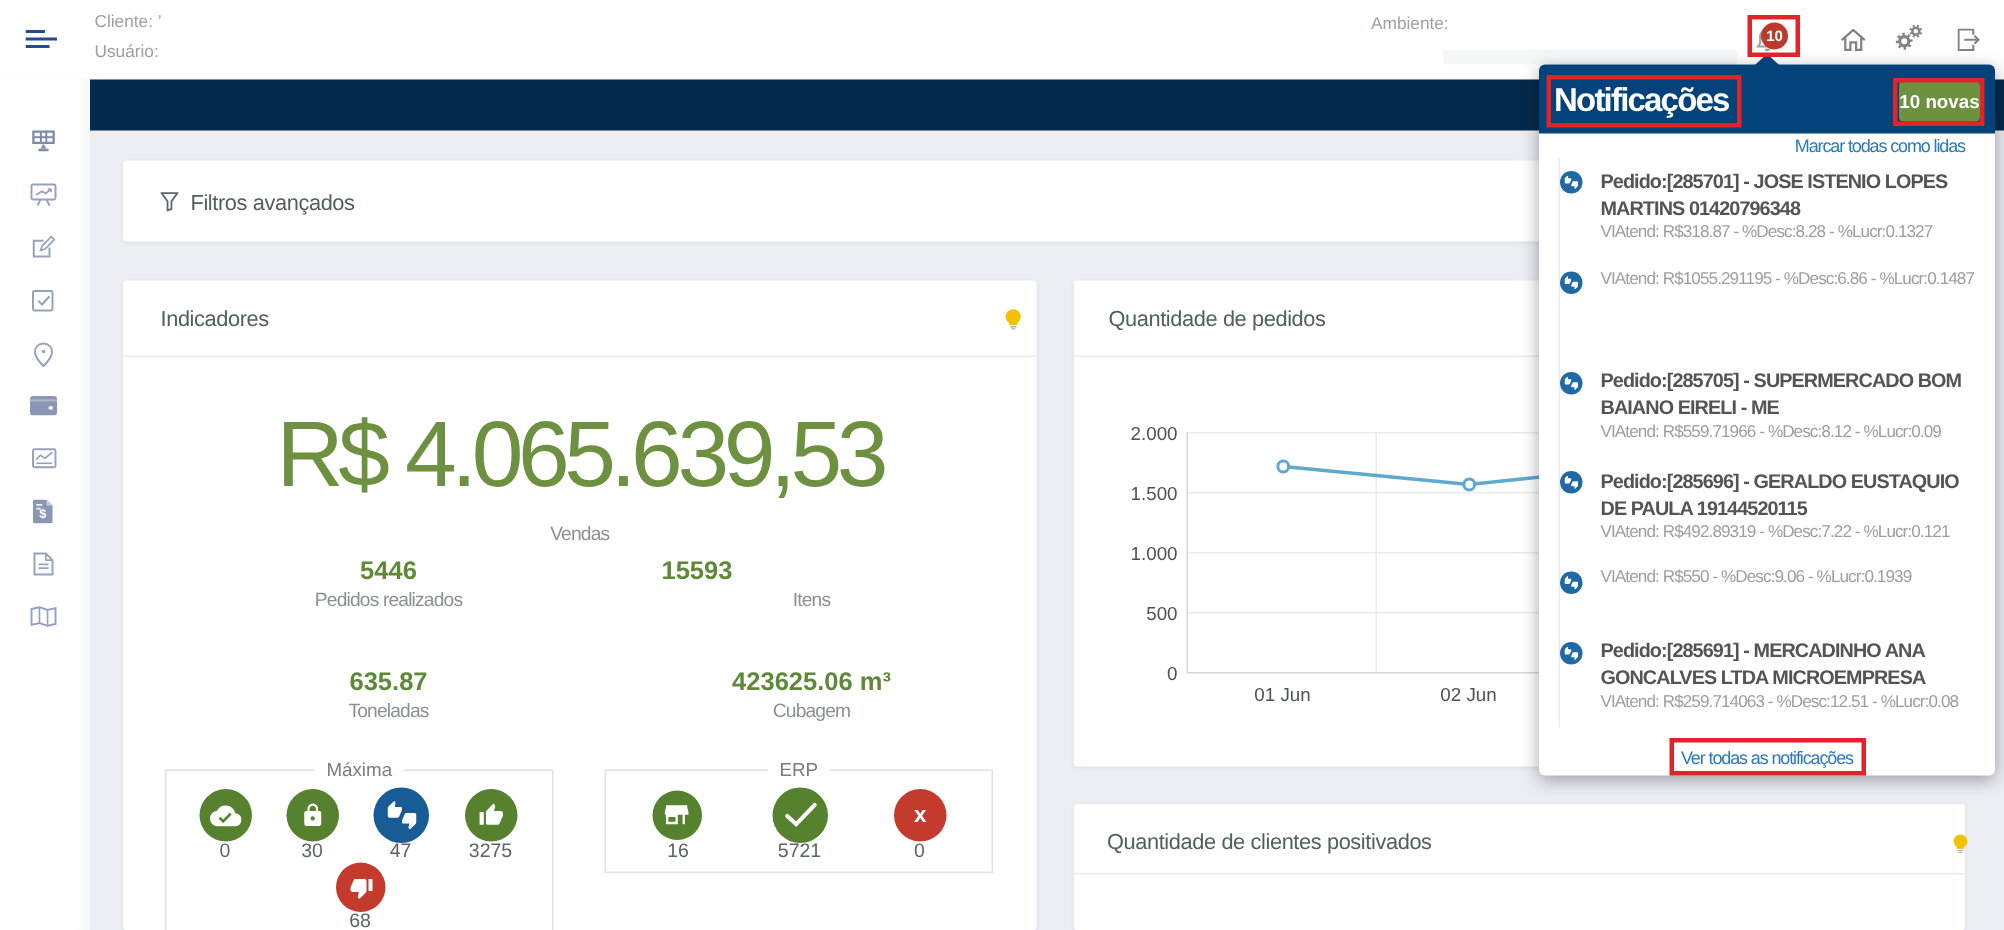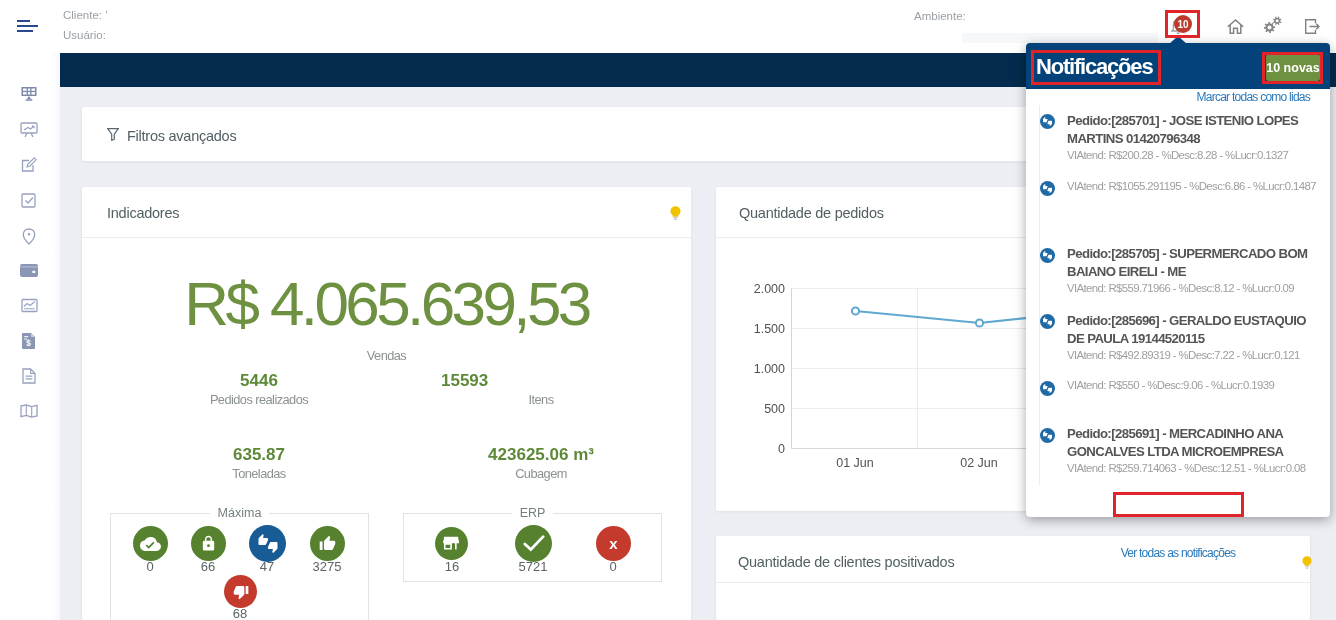--- a/index.html
+++ b/index.html
@@ -257,7 +257,7 @@
   </div>
 <div class="nitem" style="top:111.5px; z-index:52;">
   <div class="ntitle">Pedido:[285701] - JOSE ISTENIO LOPES<br>MARTINS 01420796348</div>
-  <div class="nsub">VIAtend: R$200.28 - %Desc:8.28 - %Lucr:0.1327</div>
+  <div class="nsub">VIAtend: R$318.87 - %Desc:8.28 - %Lucr:0.1327</div>
 </div>
 <div class="nicon" style="top:181px; z-index:52;">
     <svg width="9" height="9" viewBox="0 0 24 24">

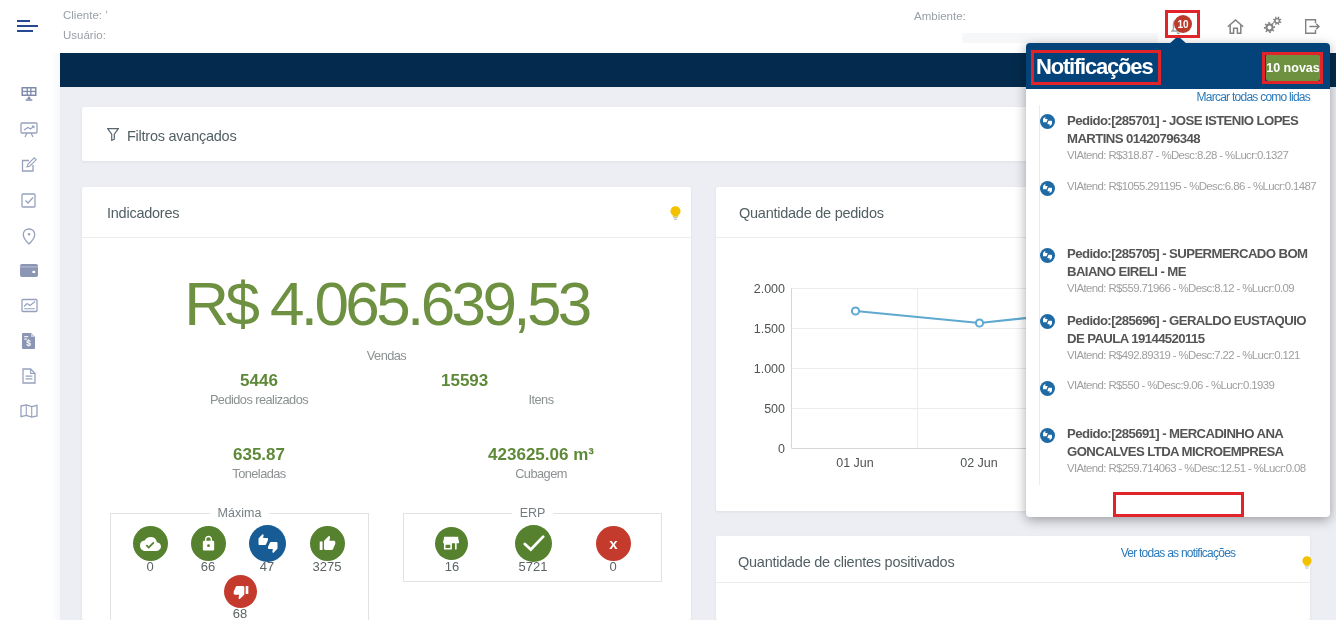--- a/index.html
+++ b/index.html
@@ -302,7 +302,7 @@
   <div class="ntitle">Pedido:[285691] - MERCADINHO ANA<br>GONCALVES LTDA MICROEMPRESA</div>
   <div class="nsub">VIAtend: R$259.714063 - %Desc:12.51 - %Lucr:0.08</div>
 </div>
-<div class="abs bluelink" style="left:1026px; top:498px; width:304px; text-align:center; z-index:52;margin-top:48px;">Ver todas as notificações</div>
+<div class="abs bluelink" style="left:1026px; top:498px; width:304px; text-align:center; z-index:52;">Ver todas as notificações</div>
 
 <div class="redbox" style="left:1165px; top:10px; width:35px; height:28px;"></div>
 <div class="redbox" style="left:1031px; top:50px; width:130px; height:35px;"></div>

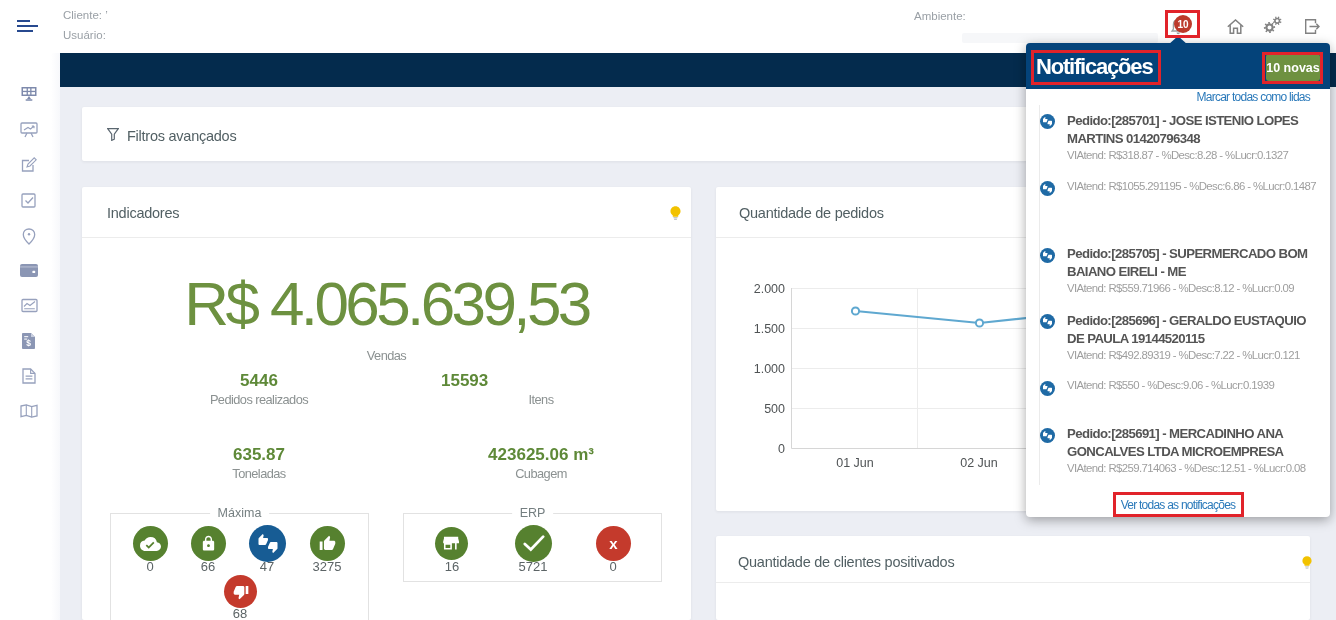--- a/index.html
+++ b/index.html
@@ -181,7 +181,7 @@
     </svg>
 </div>
 <div class="abs cnum" style="left:100px; top:559px; width:100px; text-align:center; z-index:3;">0</div>
-<div class="abs cnum" style="left:158px; top:559px; width:100px; text-align:center; z-index:3;">66</div>
+<div class="abs cnum" style="left:158px; top:559px; width:100px; text-align:center; z-index:3;">30</div>
 <div class="abs cnum" style="left:217px; top:559px; width:100px; text-align:center; z-index:3;">47</div>
 <div class="abs cnum" style="left:277px; top:559px; width:100px; text-align:center; z-index:3;">3275</div>
 <div class="abs cnum" style="left:190px; top:606px; width:100px; text-align:center; z-index:3;">68</div>

